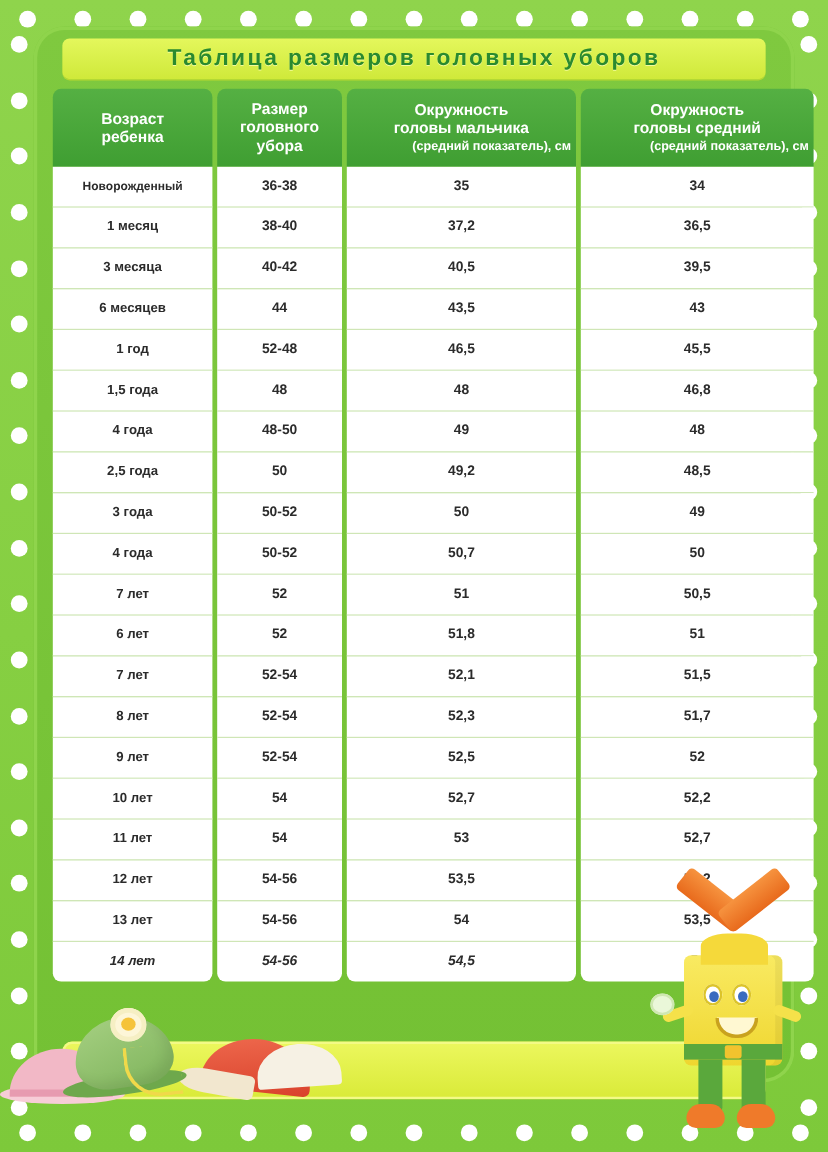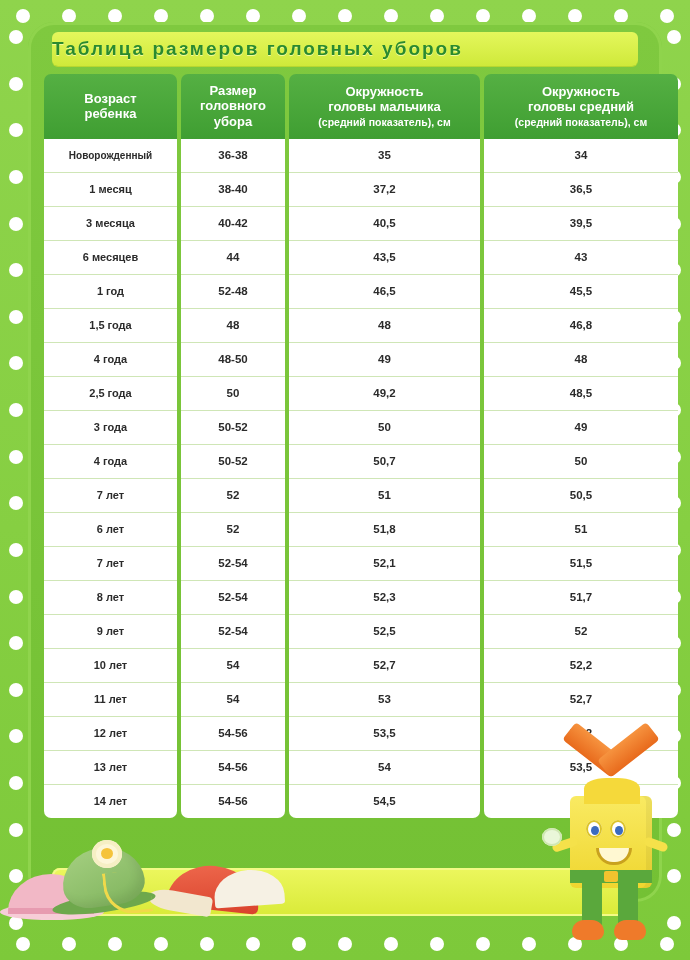--- a/index.html
+++ b/index.html
@@ -72,7 +72,7 @@
     box-shadow: 0 1px 0 #b8d72f;
     display: flex;
     align-items: center;
-    justify-content: flex-start;
+    justify-content: center;
   }
   .title-text {
     font-size: 19px;

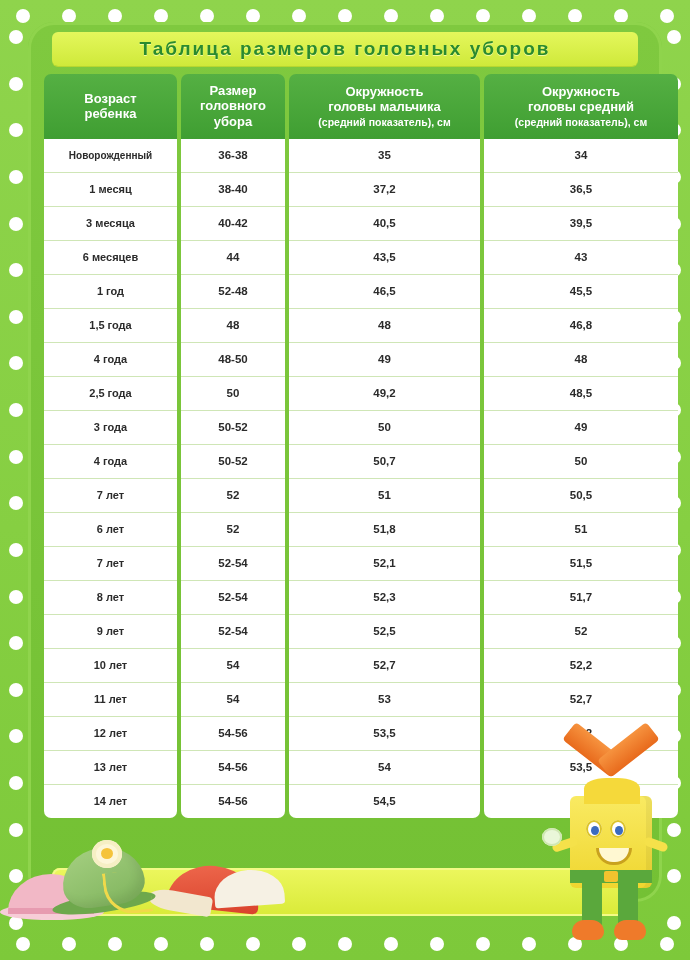--- a/index.html
+++ b/index.html
@@ -112,6 +112,7 @@
     font-size: 10.5px;
     font-weight: bold;
     margin-top: 1px;
+    text-align: right;
   }
   th.col-age { width: 125px; }
   th.col-size { width: 96px; }

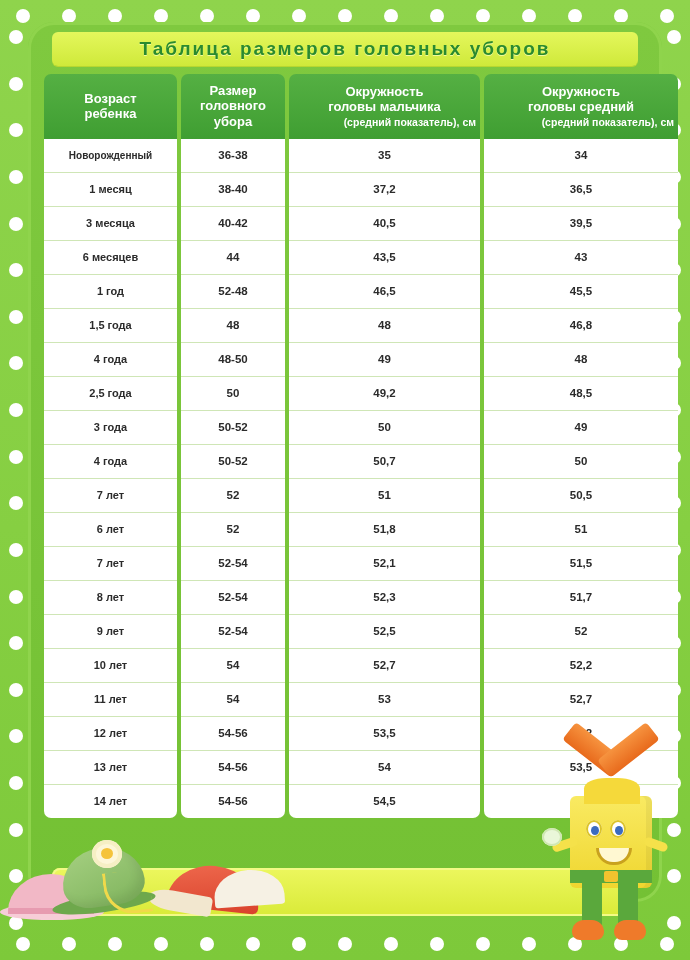--- a/index.html
+++ b/index.html
@@ -133,6 +133,7 @@
   table.sizes tbody tr:last-child td {
     border-bottom: none;
     border-radius: 0 0 7px 7px;
+    font-style: italic;
   }
   table.sizes tbody td.age {
     font-size: 11px;

